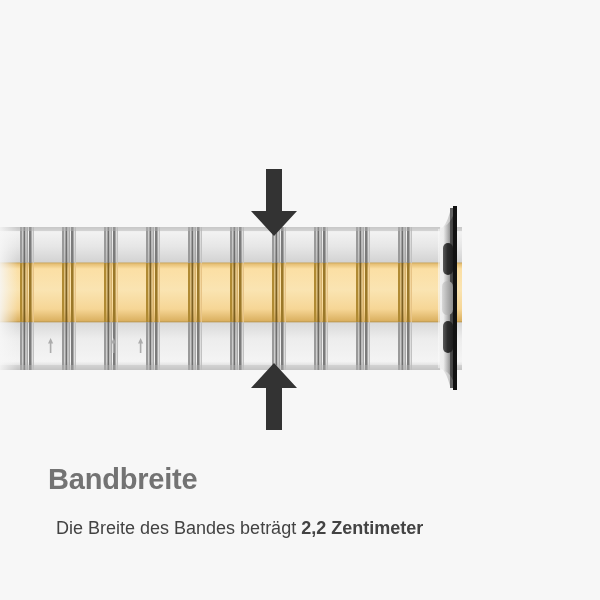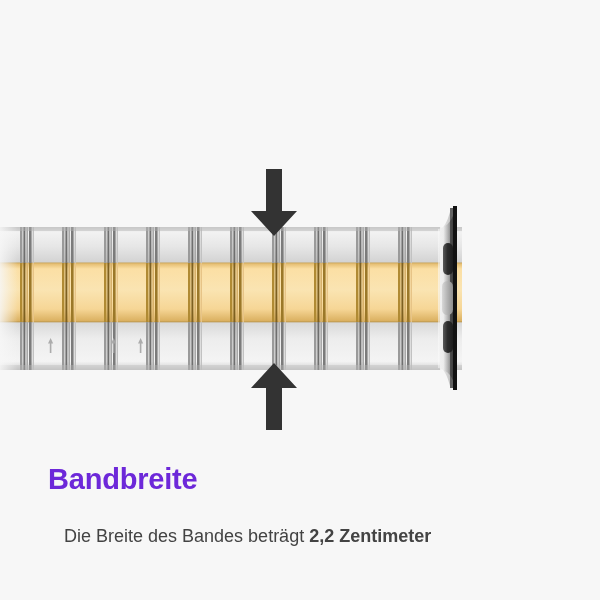--- a/index.html
+++ b/index.html
@@ -67,7 +67,7 @@
     margin: 0;
     font-size: 29px;
     font-weight: bold;
-    color: #6d28d9;
+    color: #737373;
     letter-spacing: -0.2px;
     line-height: 1.2;
   }

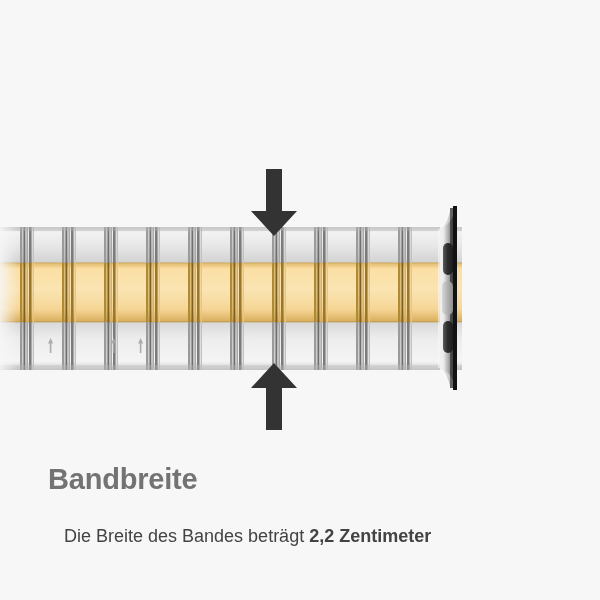--- a/index.html
+++ b/index.html
@@ -72,7 +72,7 @@
     line-height: 1.2;
   }
   #subtitle {
-    margin: 16px;
+    margin: 8px;
     padding-top: 12px;
     font-size: 18px;
     color: #434343;

